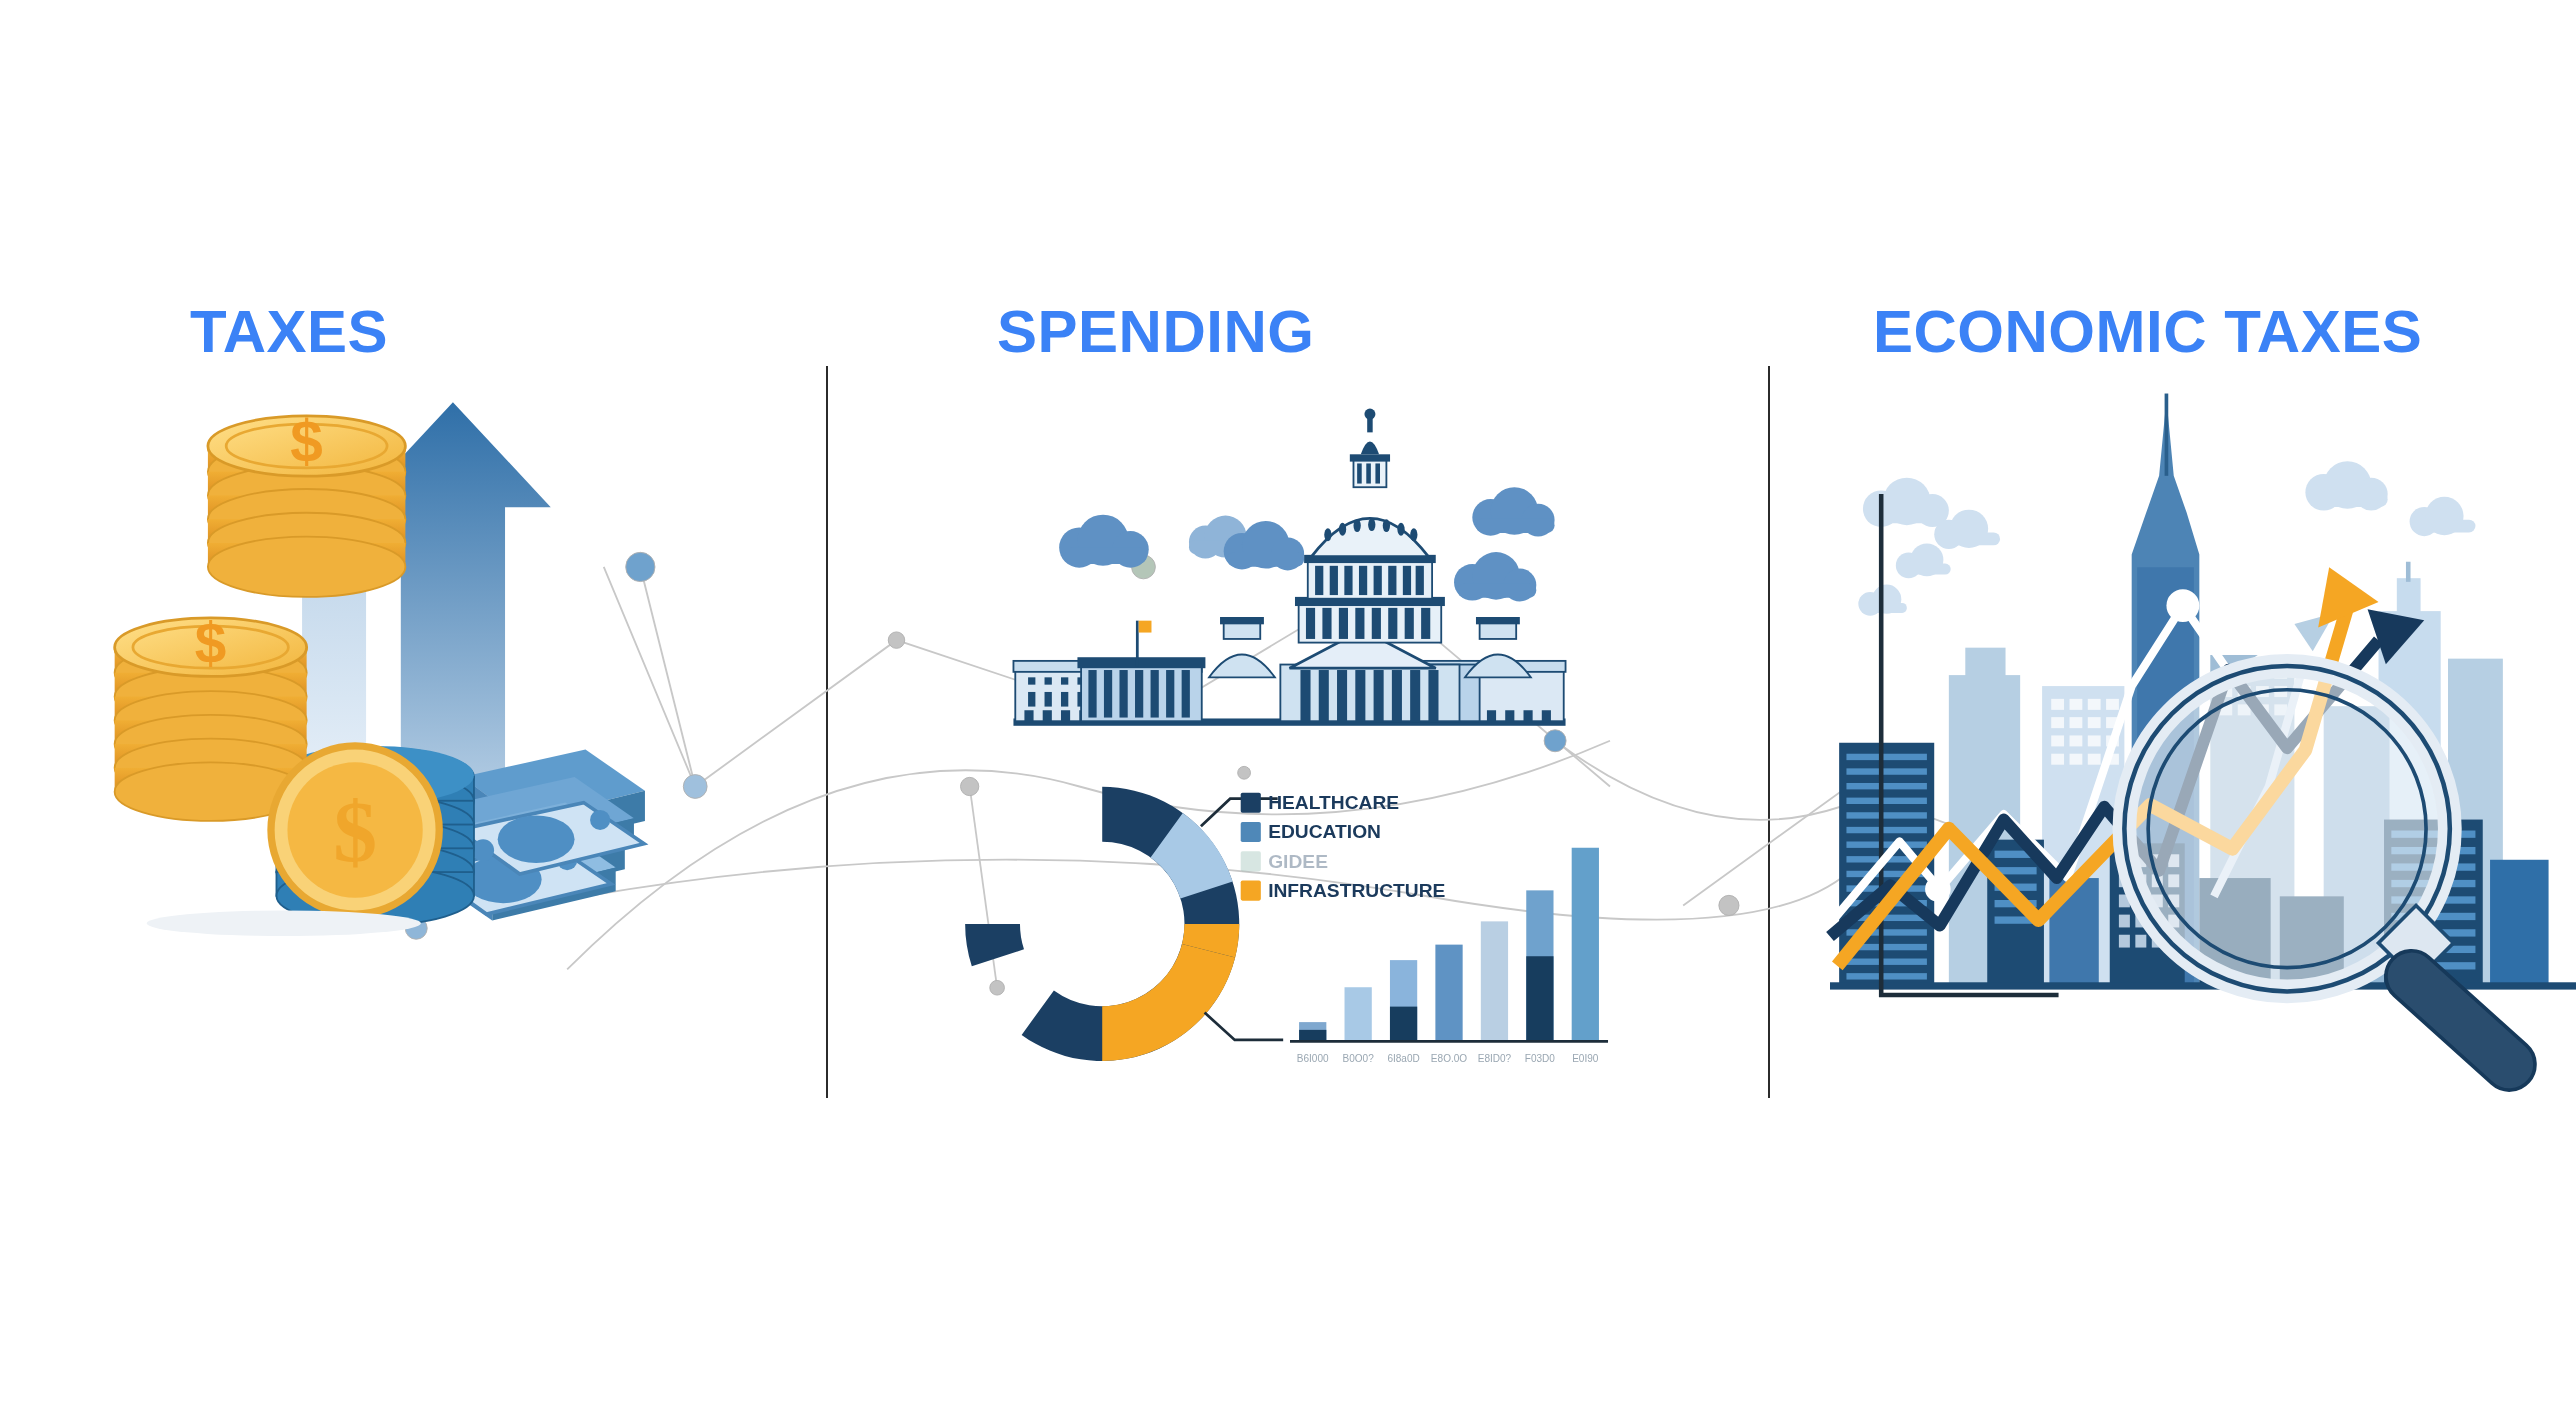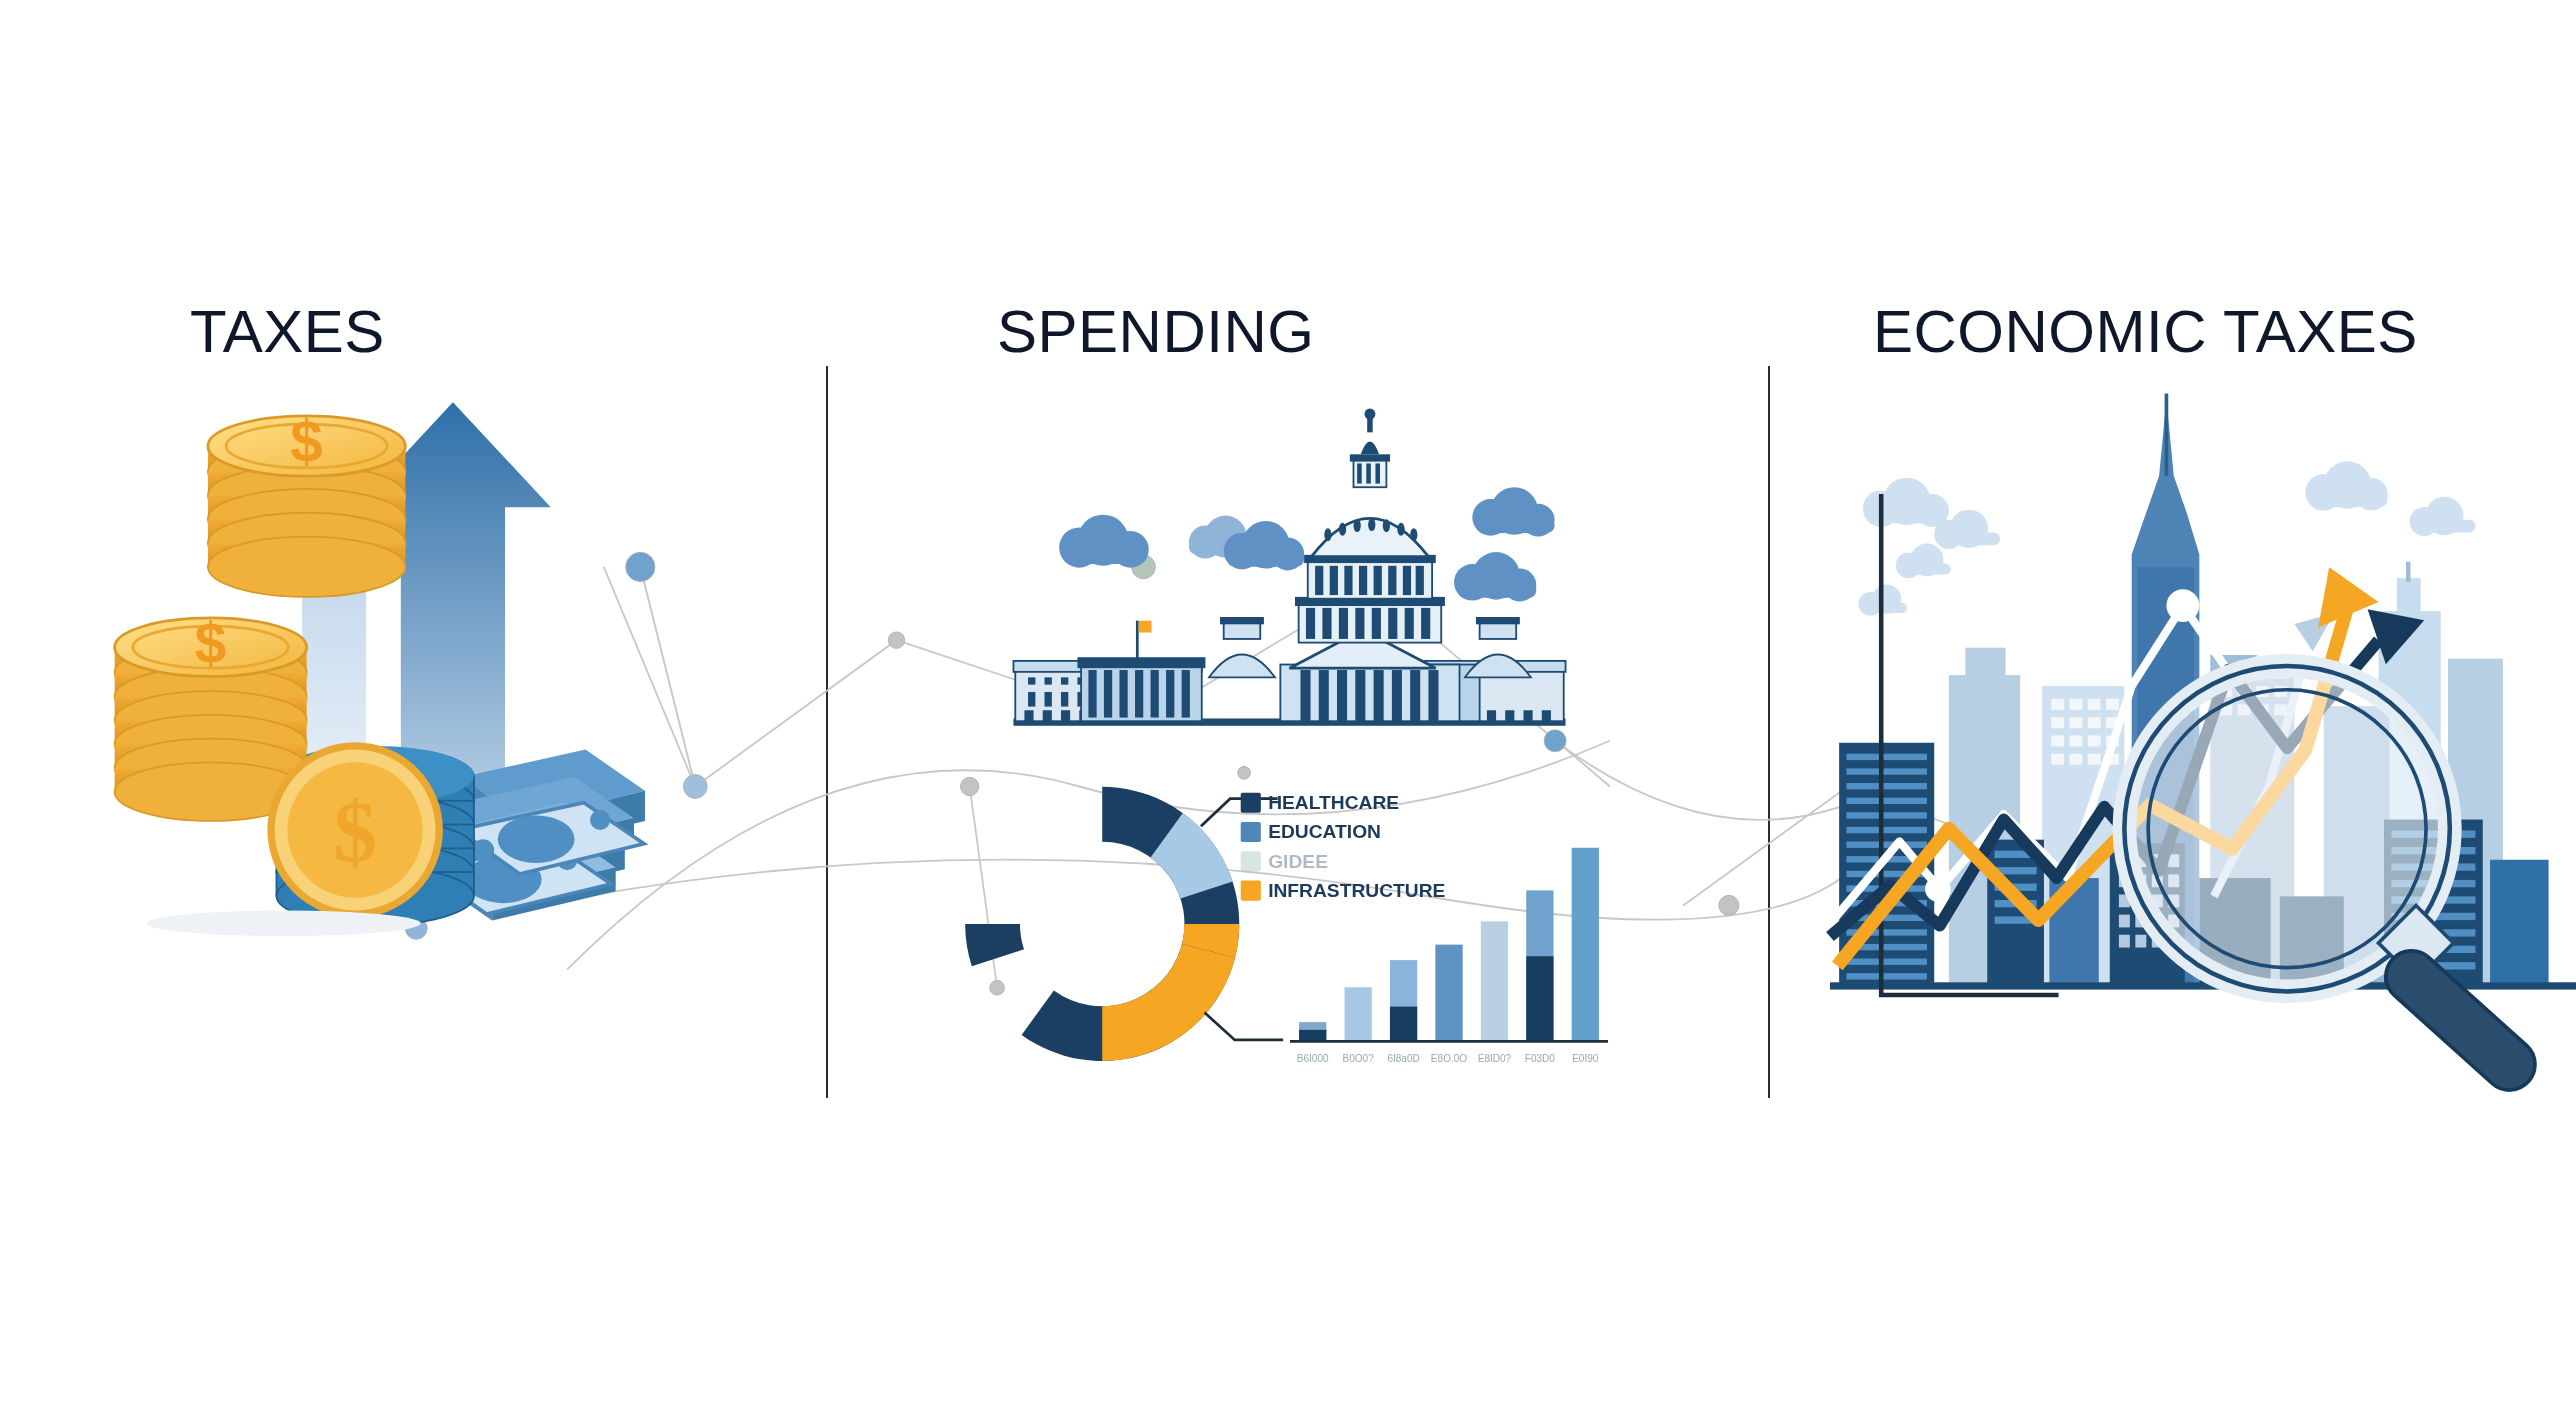--- a/index.html
+++ b/index.html
@@ -6,7 +6,7 @@
   body{width:2576px;height:1405px;position:relative;overflow:hidden;
        font-family:"Liberation Sans",sans-serif;}
   .stage{position:absolute;inset:0;}
-  .heading{position:absolute;font-weight:normal;color:#0f172a;
+  .heading{position:absolute;font-weight:bold;color:#3b82f6;
            letter-spacing:0.5px;white-space:nowrap;line-height:1;}
   #h-taxes{left:190px;top:302px;font-size:60px;}
   #h-spending{left:997px;top:302px;font-size:60px;}

